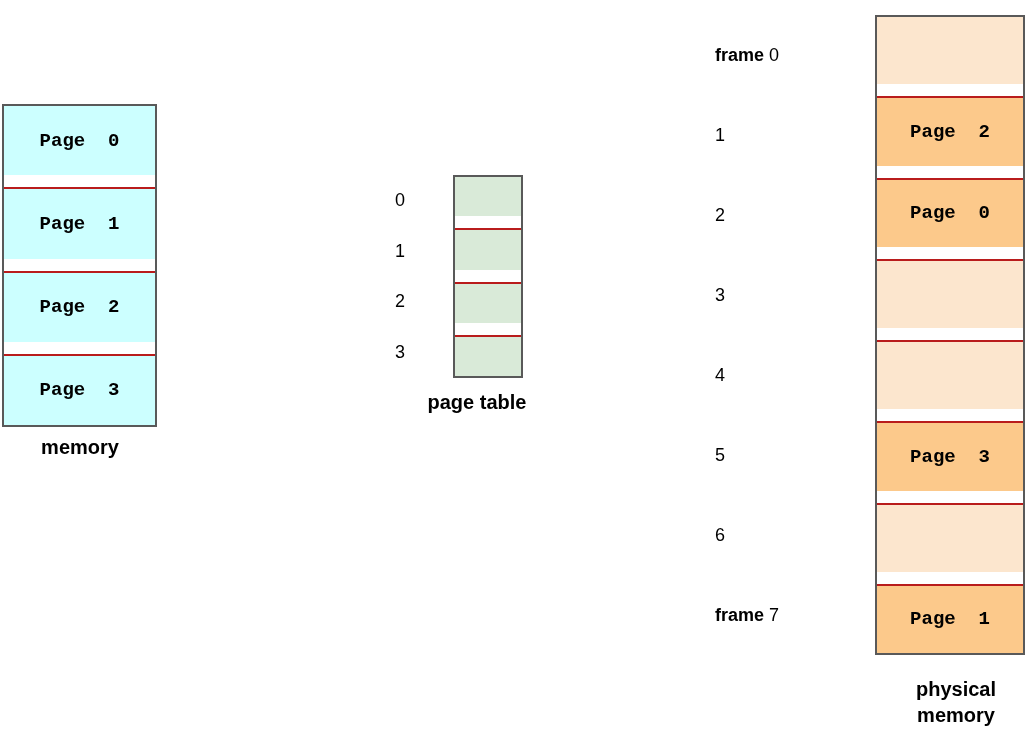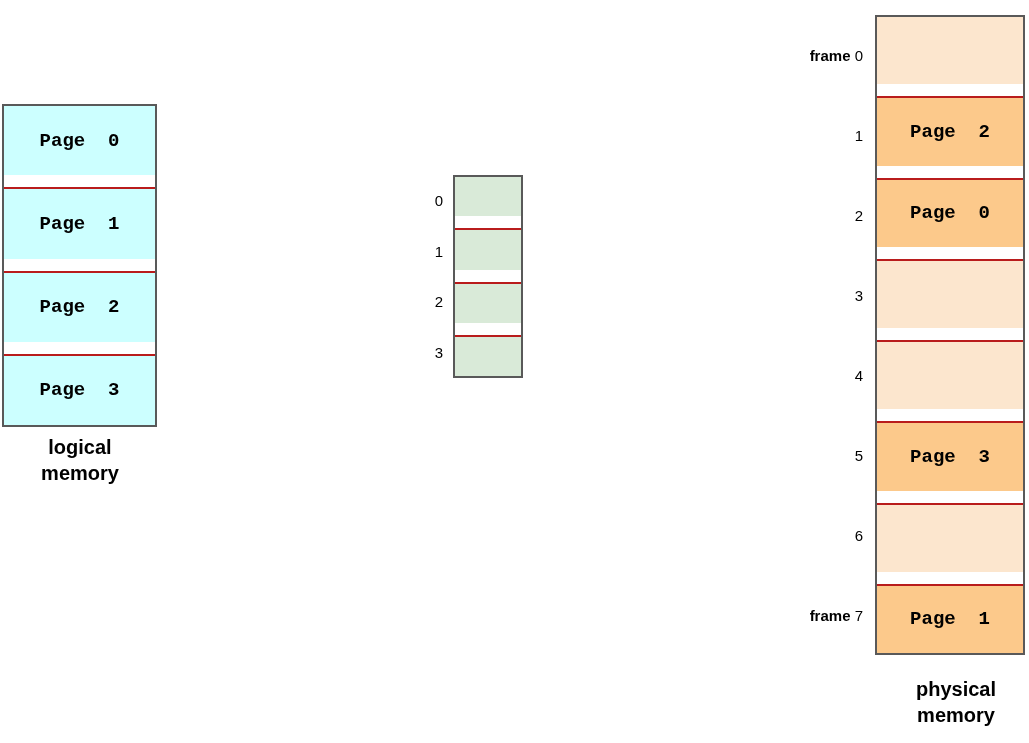--- a/index.html
+++ b/index.html
@@ -50,8 +50,7 @@
     flex: 1 1 0;
     display: flex;
     align-items: center;
-    justify-content: flex-end;
-    font-size: 15px;
+    font-size: 18px;
     white-space: pre;
   }
   .idxrow .prefix { font-weight: bold; }

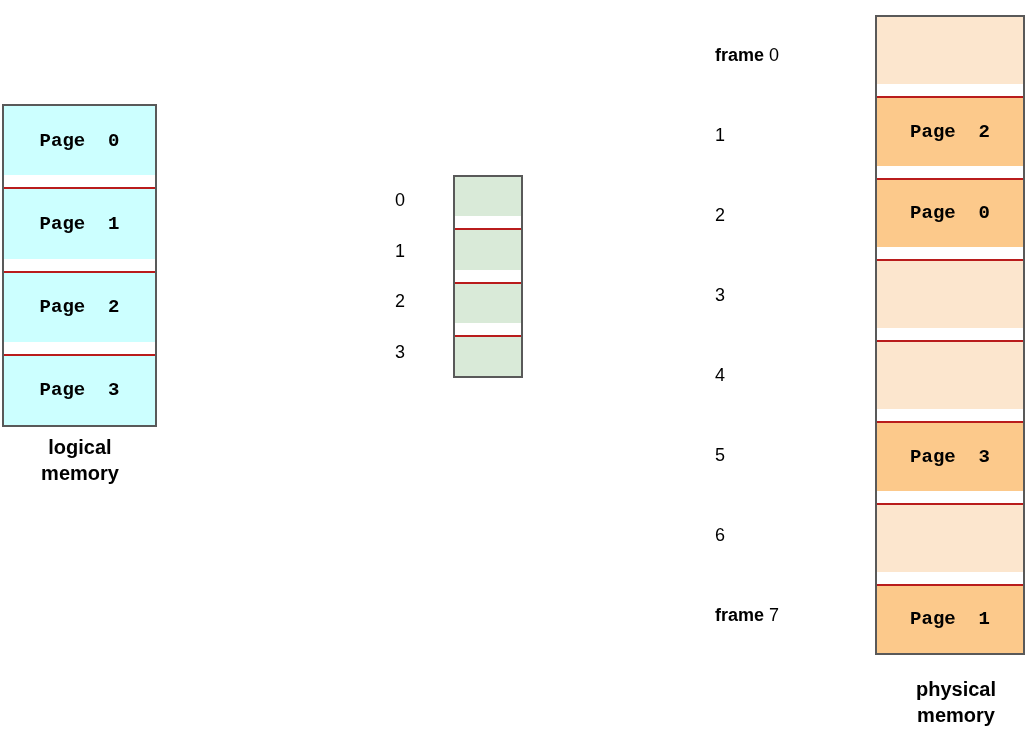--- a/index.html
+++ b/index.html
@@ -98,6 +98,7 @@
       <div class="cell" style="background: rgb(217, 234, 216);"></div>
       <div class="cell" style="background: rgb(217, 234, 216);"></div>
     </div>
+  <div class="caption" id="pagetable-caption">page table</div>
 
   <div class="idxcol" id="physical-indices">
       <div class="idxrow"><div class="prefix">frame </div><div class="num">0</div></div>

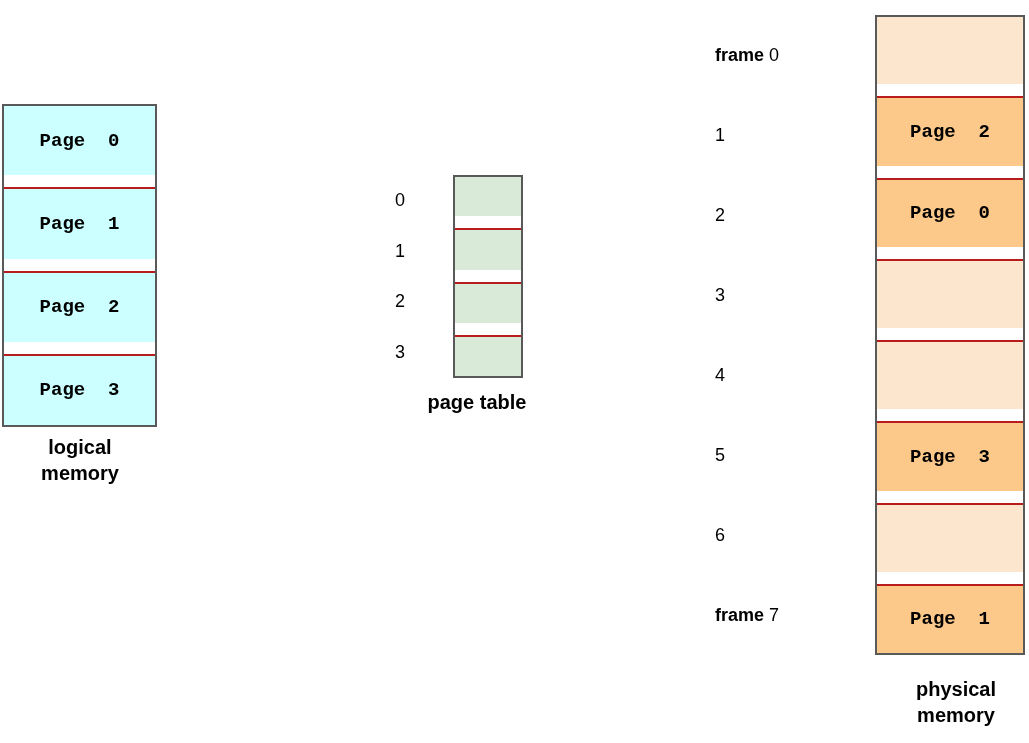--- a/index.html
+++ b/index.html
@@ -82,7 +82,6 @@
       <div class="cell" style="background: rgb(204, 255, 255);">Page  3</div>
     </div>
   <div class="caption" id="logical-caption">
-    <div>logical</div>
     <div>memory</div>
   </div>
 

